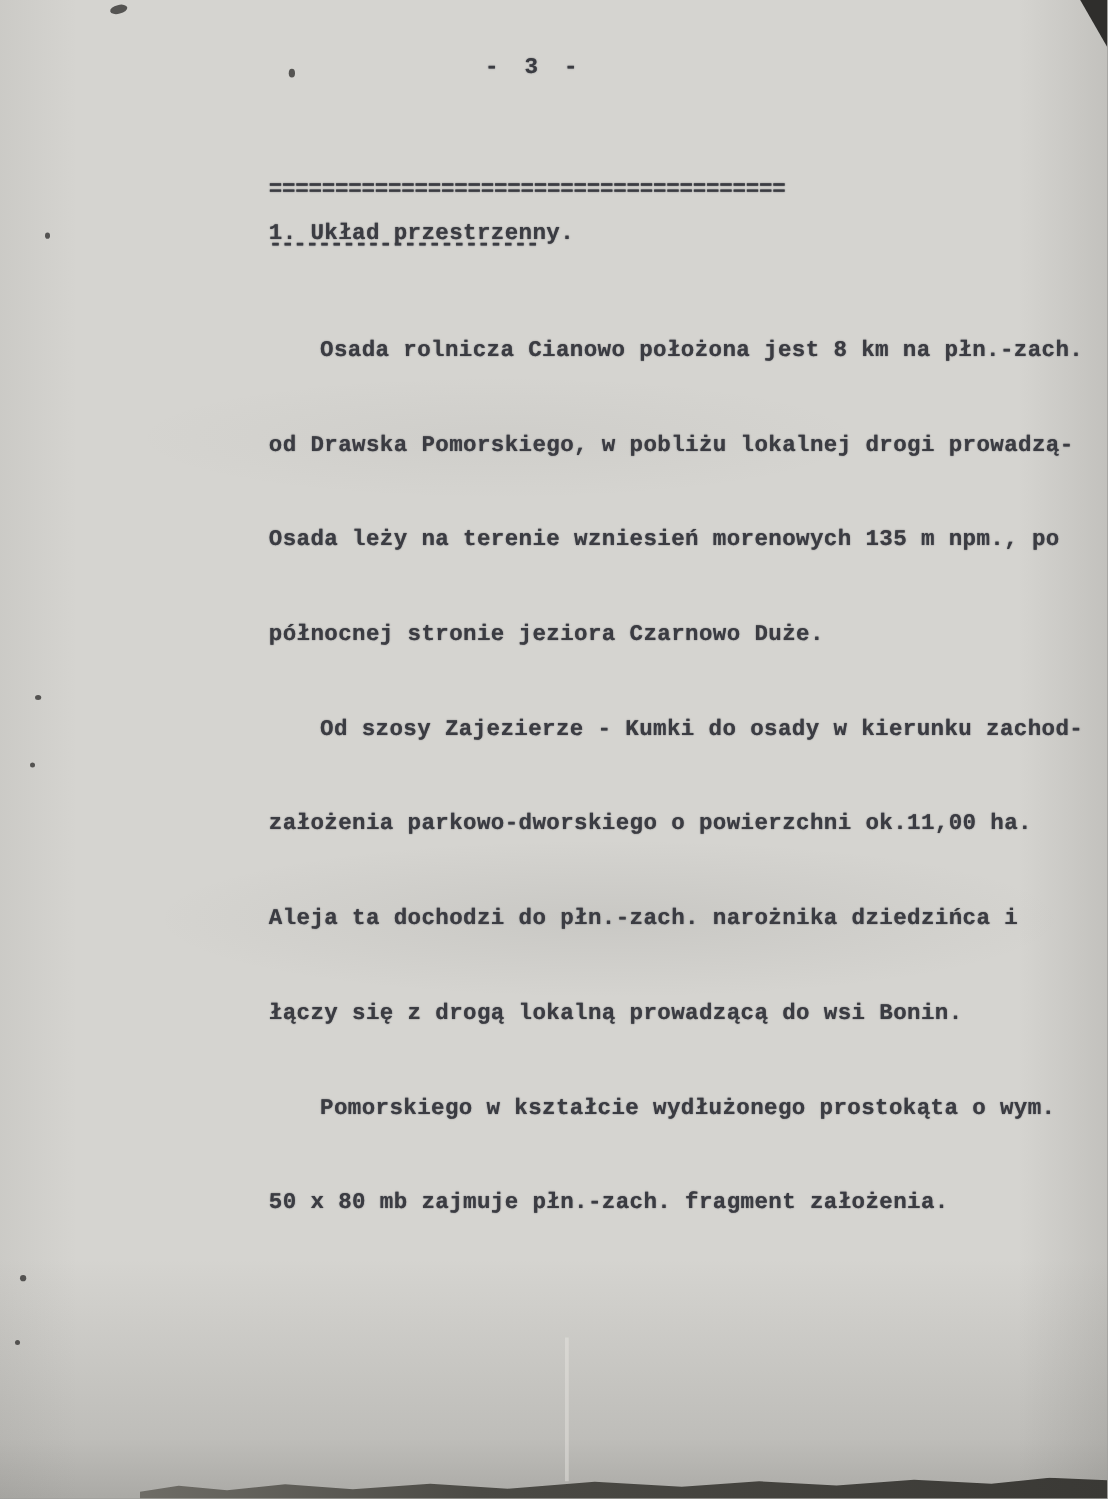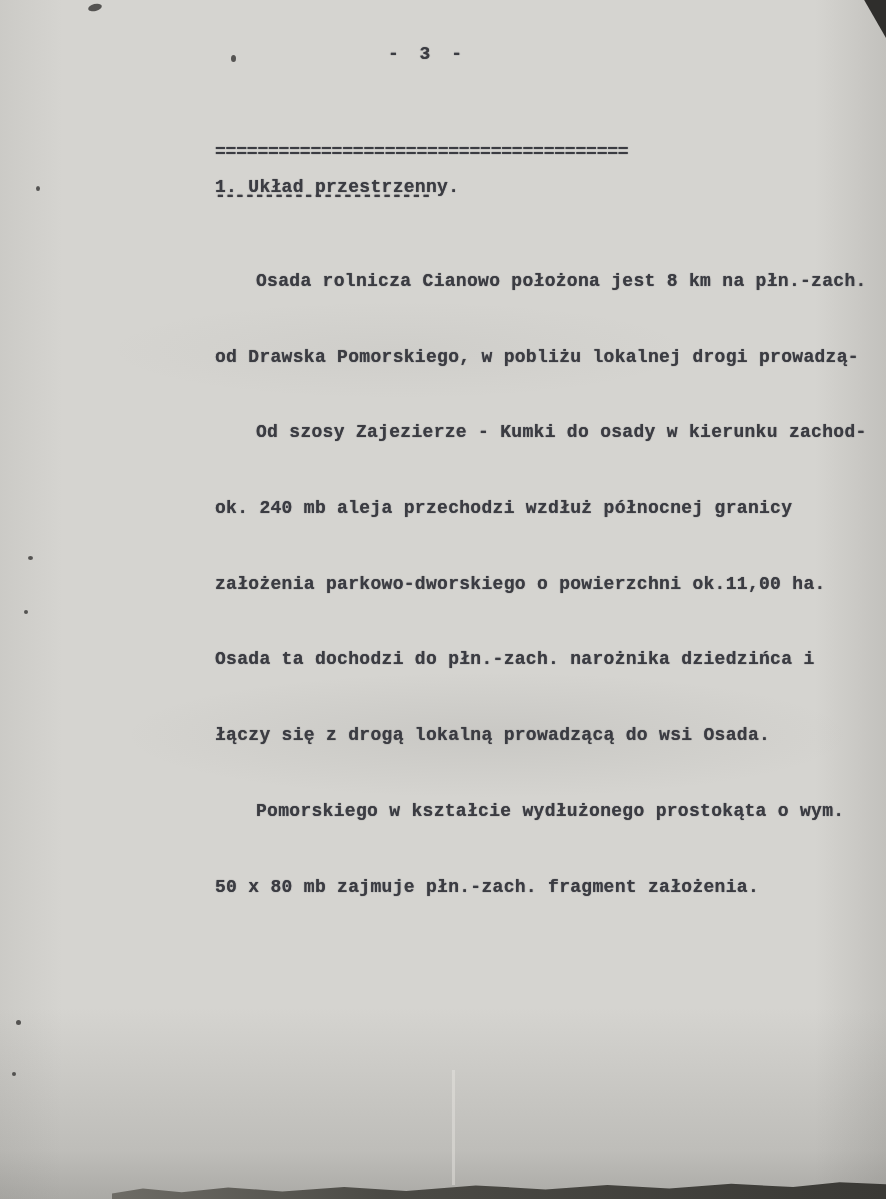--- a/index.html
+++ b/index.html
@@ -121,6 +121,7 @@
   <div class="text-block typewriter">
     <div class="line indent">Osada rolnicza Cianowo położona jest 8 km na płn.-zach.</div>
     <div class="line">od Drawska Pomorskiego, w pobliżu lokalnej drogi prowadzą-</div>
+    <div class="line">Osada leży na terenie wzniesień morenowych 135 m npm., po</div>
     <div class="line indent">Od szosy Zajezierze - Kumki do osady w kierunku zachod-</div>
     <div class="line">ok. 240 mb aleja przechodzi wzdłuż północnej granicy</div>
     <div class="line">założenia parkowo-dworskiego o powierzchni ok.11,00 ha.</div>

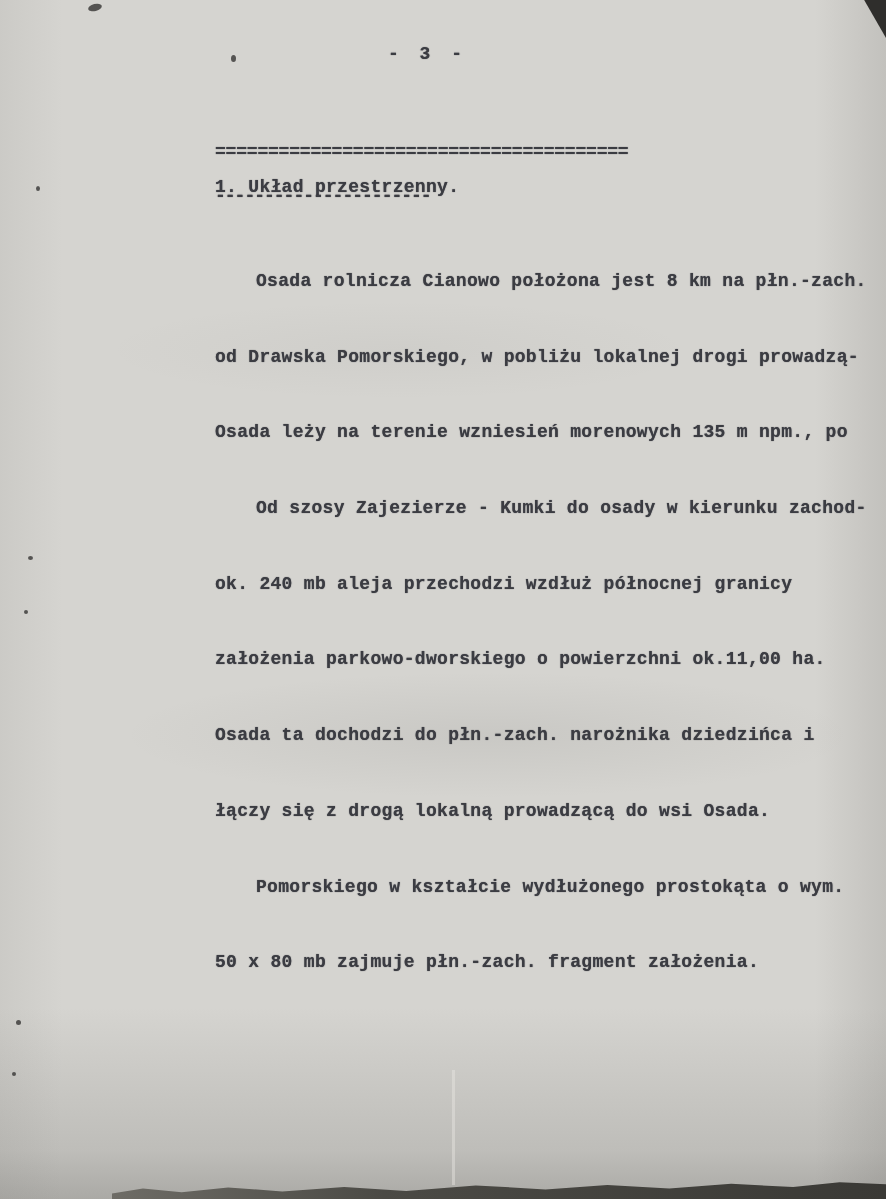--- a/index.html
+++ b/index.html
@@ -122,6 +122,7 @@
     <div class="line indent">Osada rolnicza Cianowo położona jest 8 km na płn.-zach.</div>
     <div class="line">od Drawska Pomorskiego, w pobliżu lokalnej drogi prowadzą-</div>
     <div class="line">Osada leży na terenie wzniesień morenowych 135 m npm., po</div>
+    <div class="line">północnej stronie jeziora Czarnowo Duże.</div>
     <div class="line indent">Od szosy Zajezierze - Kumki do osady w kierunku zachod-</div>
     <div class="line">ok. 240 mb aleja przechodzi wzdłuż północnej granicy</div>
     <div class="line">założenia parkowo-dworskiego o powierzchni ok.11,00 ha.</div>

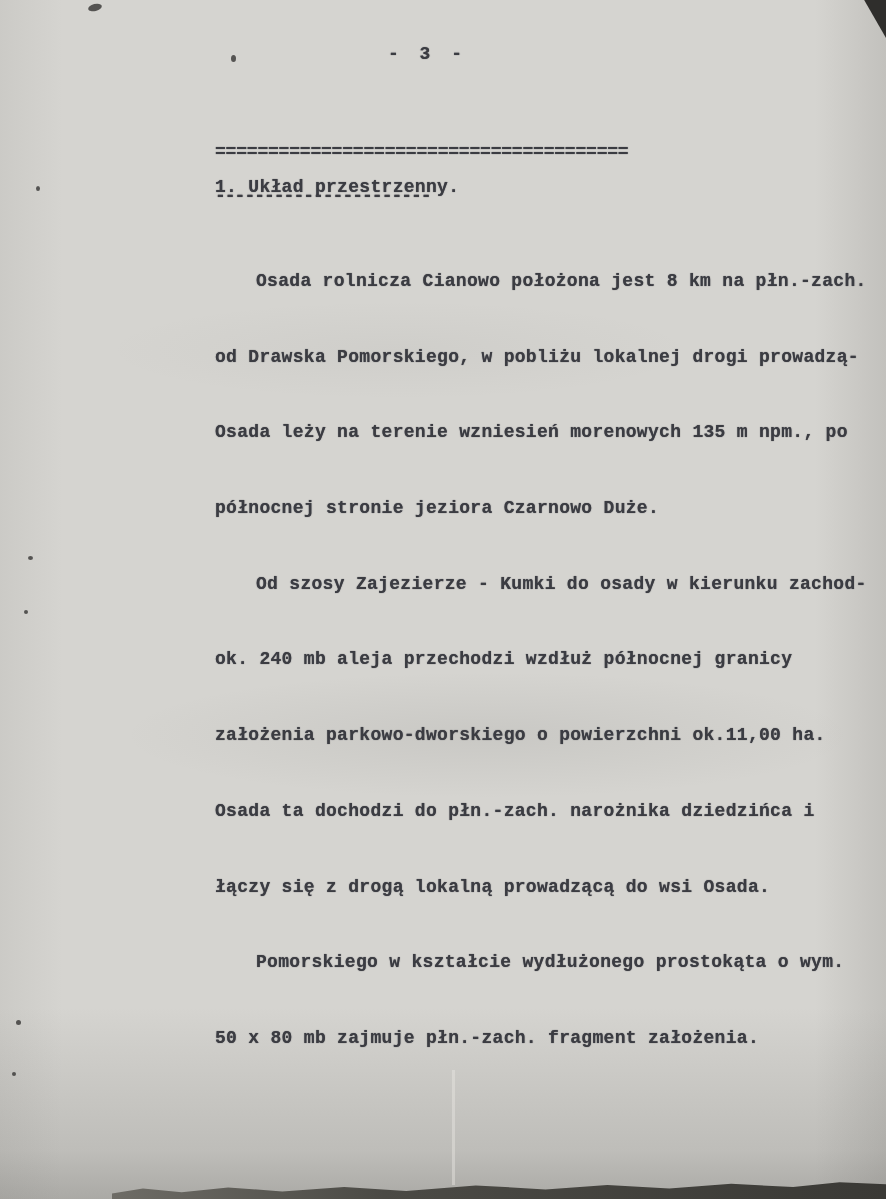--- a/index.html
+++ b/index.html
@@ -124,7 +124,6 @@
     <div class="line">Osada leży na terenie wzniesień morenowych 135 m npm., po</div>
     <div class="line">północnej stronie jeziora Czarnowo Duże.</div>
     <div class="line indent">Od szosy Zajezierze - Kumki do osady w kierunku zachod-</div>
-    <div class="line">ok. 240 mb aleja przechodzi wzdłuż północnej granicy</div>
     <div class="line">założenia parkowo-dworskiego o powierzchni ok.11,00 ha.</div>
     <div class="line">Osada ta dochodzi do płn.-zach. narożnika dziedzińca i</div>
     <div class="line">łączy się z drogą lokalną prowadzącą do wsi Osada.</div>

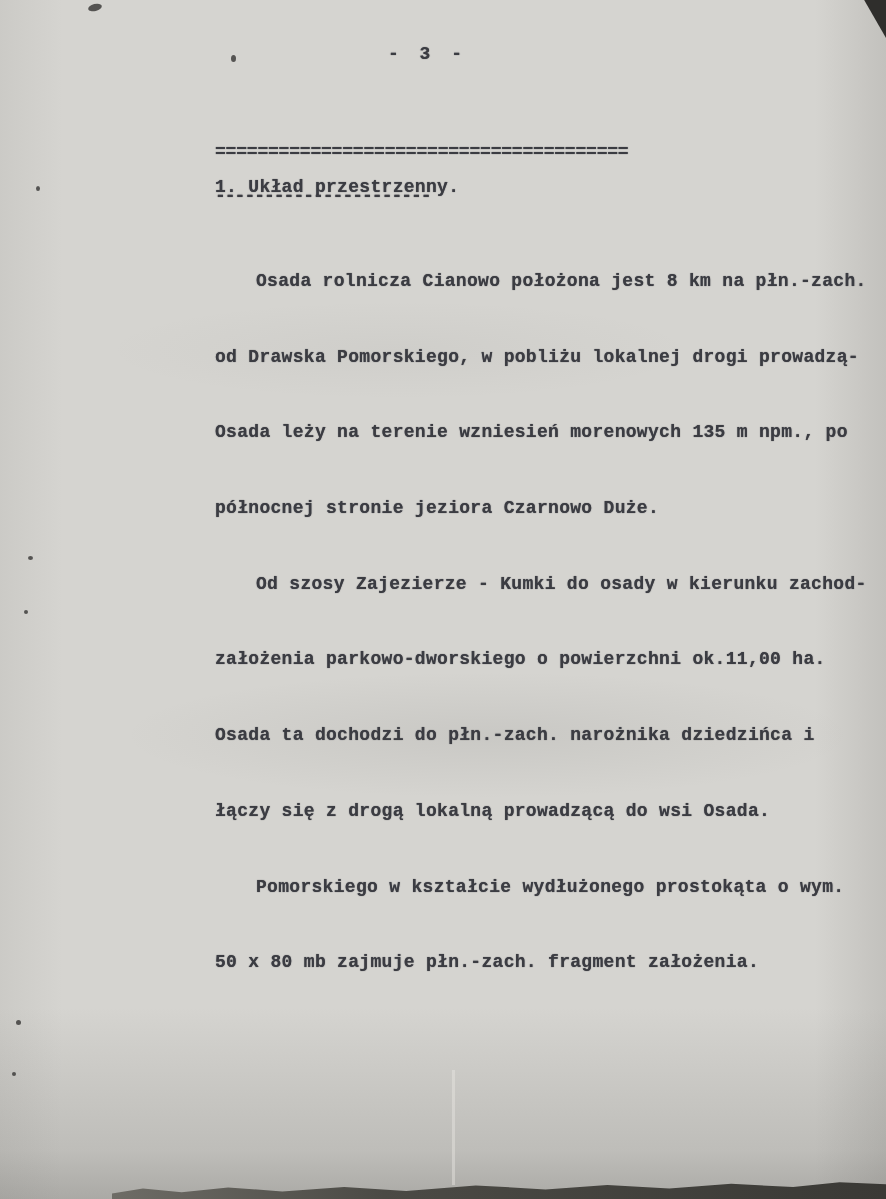--- a/index.html
+++ b/index.html
@@ -125,7 +125,7 @@
     <div class="line">północnej stronie jeziora Czarnowo Duże.</div>
     <div class="line indent">Od szosy Zajezierze - Kumki do osady w kierunku zachod-</div>
     <div class="line">założenia parkowo-dworskiego o powierzchni ok.11,00 ha.</div>
-    <div class="line">Osada ta dochodzi do płn.-zach. narożnika dziedzińca i</div>
+    <div class="line">Aleja ta dochodzi do płn.-zach. narożnika dziedzińca i</div>
     <div class="line">łączy się z drogą lokalną prowadzącą do wsi Osada.</div>
     <div class="line indent">Pomorskiego w kształcie wydłużonego prostokąta o wym.</div>
     <div class="line">50 x 80 mb zajmuje płn.-zach. fragment założenia.</div>

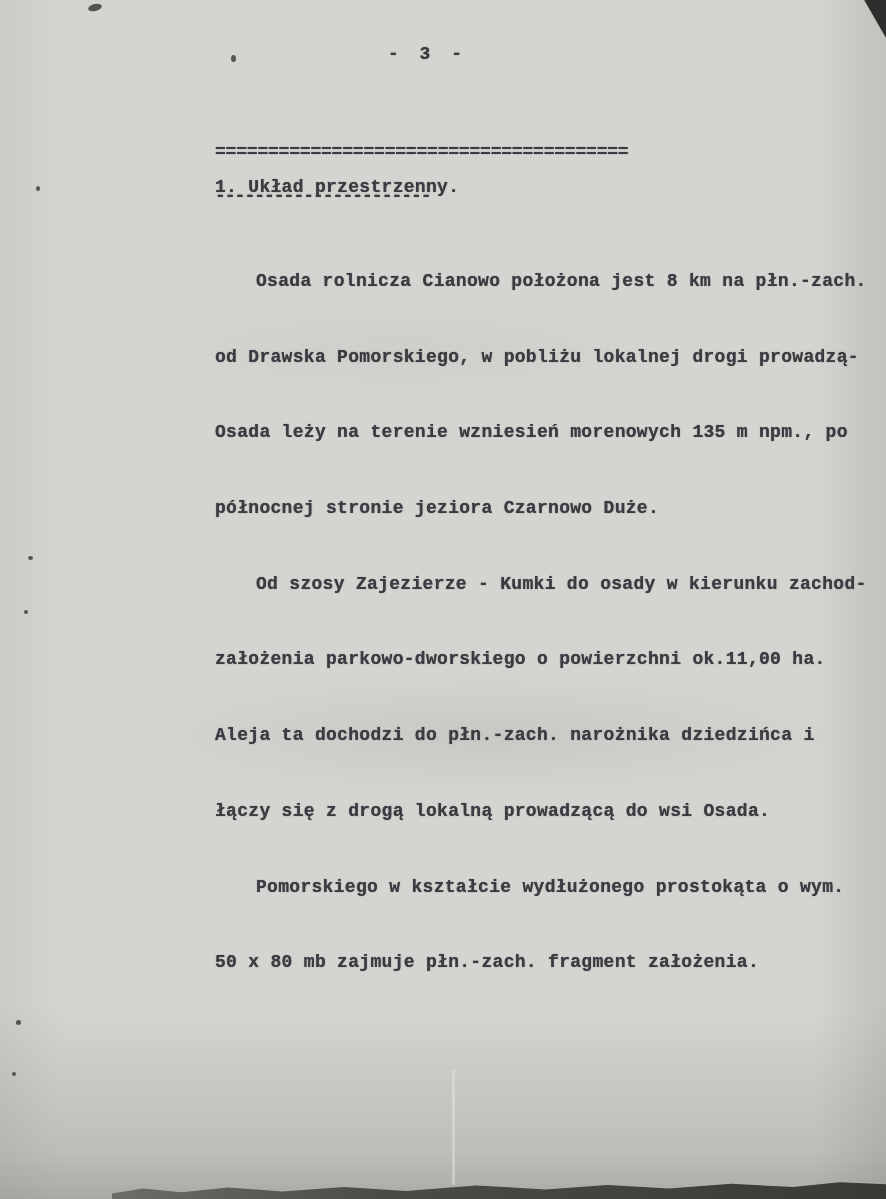--- a/index.html
+++ b/index.html
@@ -126,7 +126,7 @@
     <div class="line indent">Od szosy Zajezierze - Kumki do osady w kierunku zachod-</div>
     <div class="line">założenia parkowo-dworskiego o powierzchni ok.11,00 ha.</div>
     <div class="line">Aleja ta dochodzi do płn.-zach. narożnika dziedzińca i</div>
-    <div class="line">łączy się z drogą lokalną prowadzącą do wsi Osada.</div>
+    <div class="line">łączy się z drogą lokalną prowadzącą do wsi Bonin.</div>
     <div class="line indent">Pomorskiego w kształcie wydłużonego prostokąta o wym.</div>
     <div class="line">50 x 80 mb zajmuje płn.-zach. fragment założenia.</div>
     

